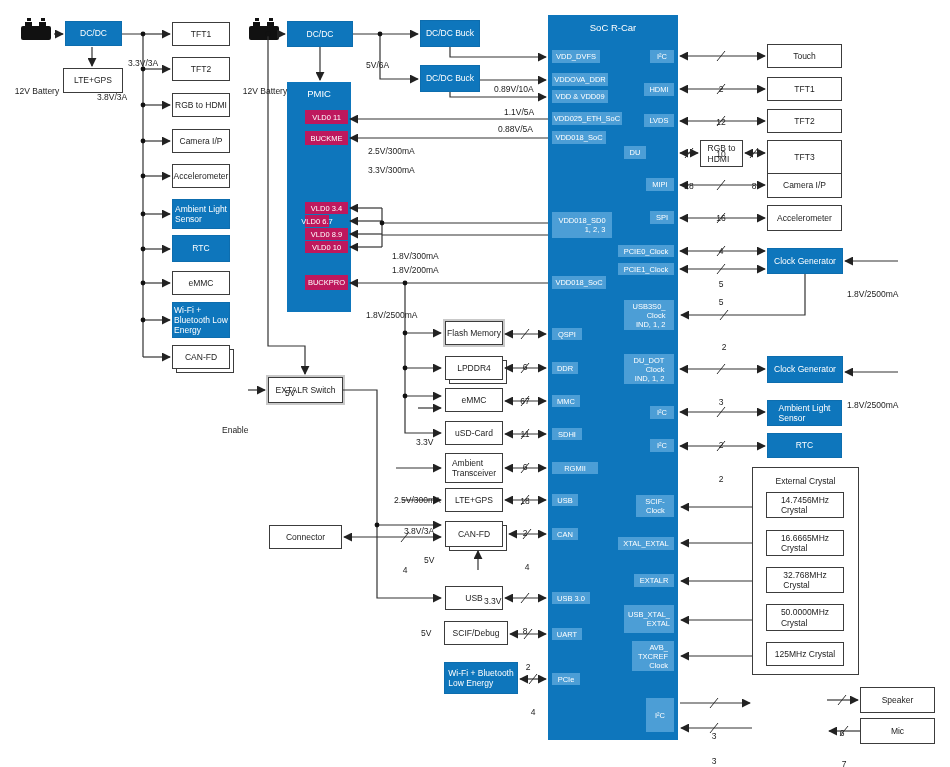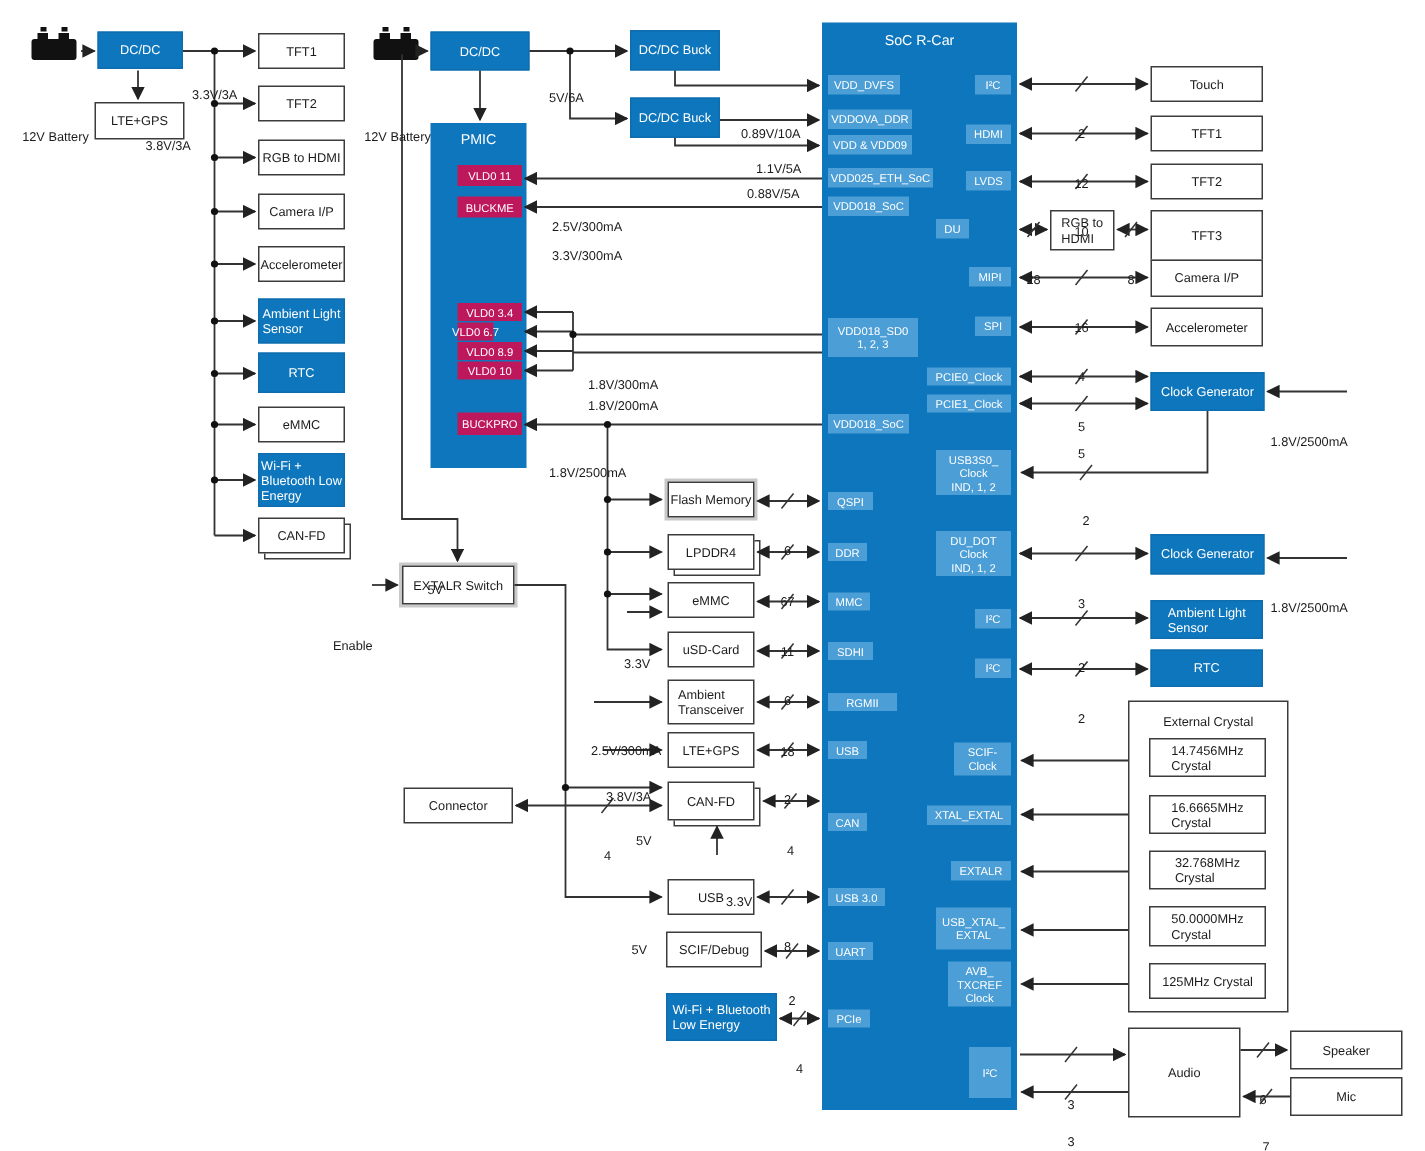--- a/index.html
+++ b/index.html
@@ -12,7 +12,7 @@
   .soc{position:absolute;box-sizing:border-box;background:#0e76bc;}
   .soc-title{position:absolute;color:#fff;font-size:9.5px;text-align:center;}
   .pin{position:absolute;box-sizing:border-box;background:#4c9ed6;color:#fff;font-size:7.5px;
-       display:flex;align-items:center;justify-content:center;text-align:center;
+       display:flex;align-items:center;justify-content:center;text-align:right;
        line-height:1.2;white-space:pre-line;}
   .reg{position:absolute;box-sizing:border-box;background:#be185d;color:#fff;font-size:7.5px;
        display:flex;align-items:center;justify-content:center;white-space:nowrap;}

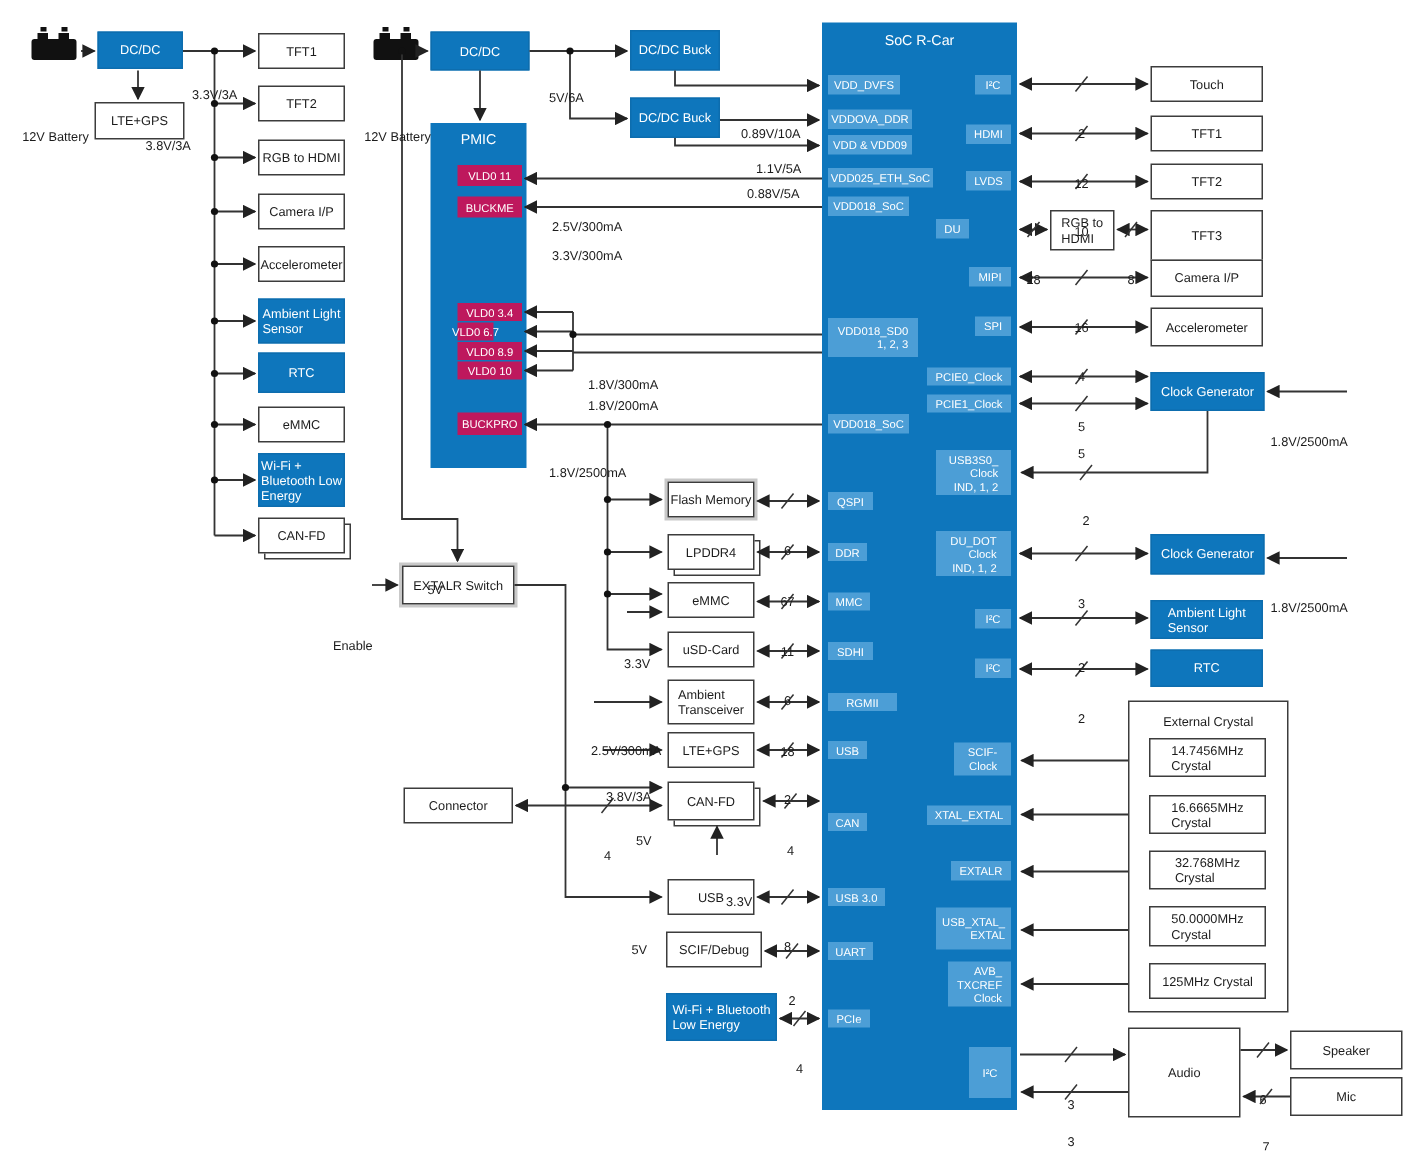--- a/index.html
+++ b/index.html
@@ -130,7 +130,7 @@
   <div class="pin" style="left:552px;top:428px;width:30px;height:12px">SDHI</div>
   <div class="pin" style="left:552px;top:462px;width:46px;height:12px">RGMII</div>
   <div class="pin" style="left:552px;top:494px;width:26px;height:12px">USB</div>
-  <div class="pin" style="left:552px;top:542px;width:26px;height:12px">CAN</div>
+  <div class="pin" style="left:552px;top:528px;width:26px;height:12px">CAN</div>
   <div class="pin" style="left:552px;top:592px;width:38px;height:12px">USB 3.0</div>
   <div class="pin" style="left:552px;top:628px;width:30px;height:12px">UART</div>
   <div class="pin" style="left:552px;top:673px;width:28px;height:12px">PCIe</div>

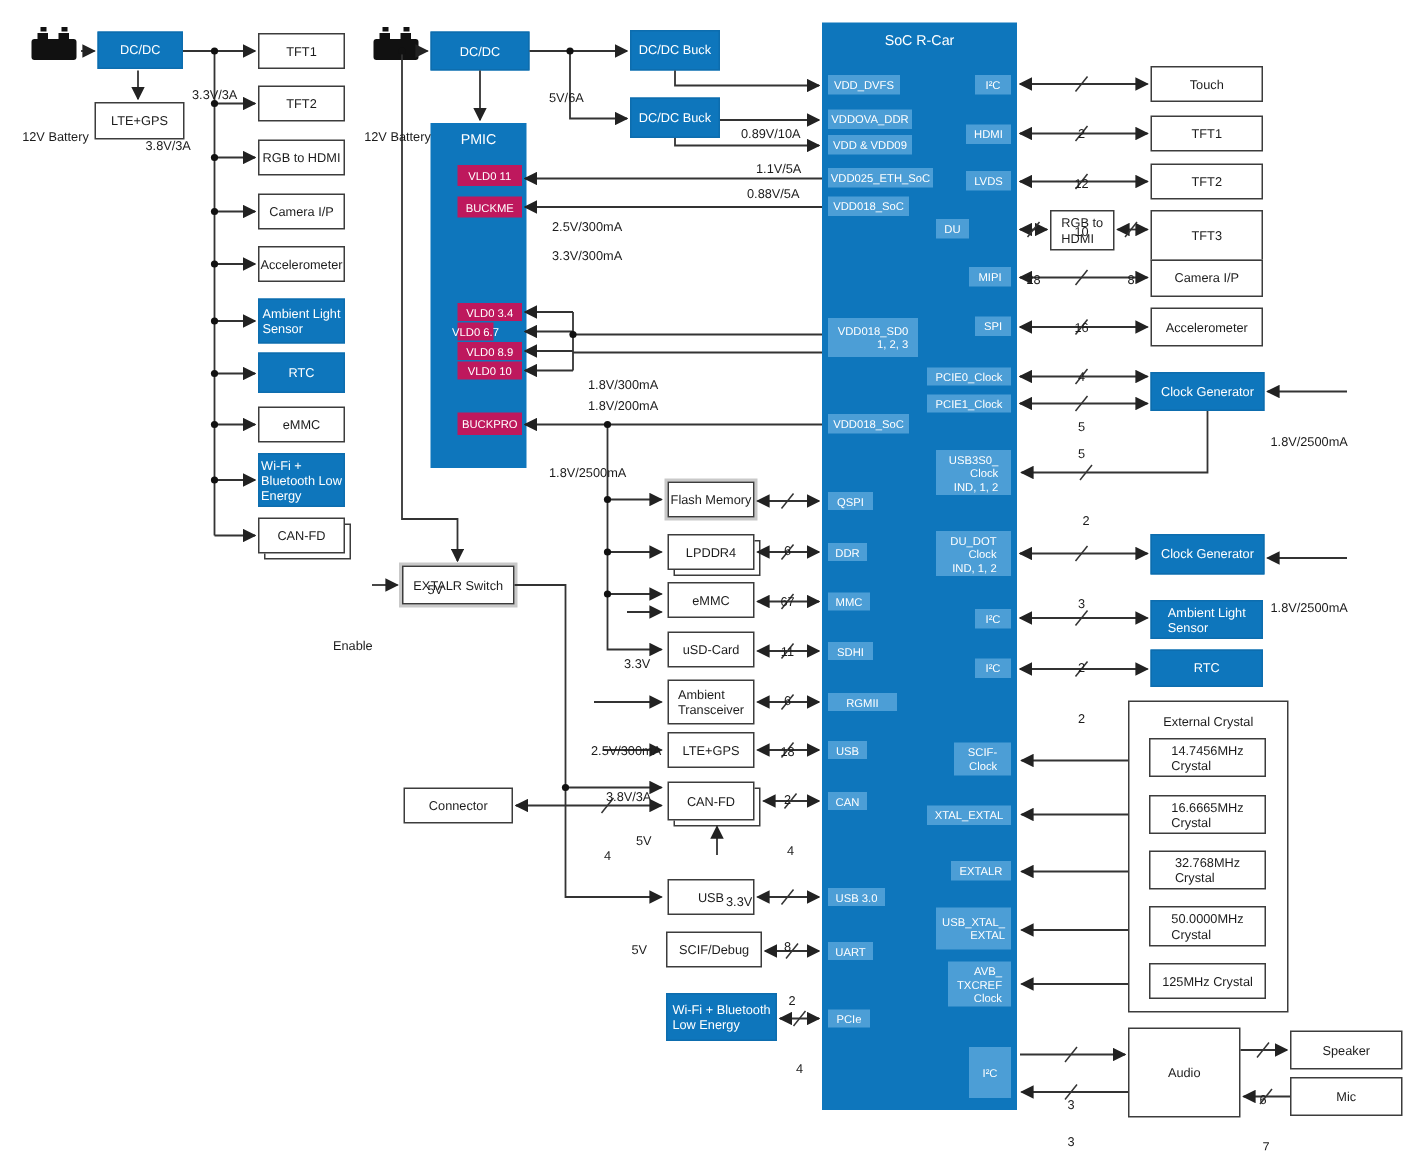--- a/index.html
+++ b/index.html
@@ -189,7 +189,6 @@
 Crystal</div>
   <div class="box" style="left:766px;top:642px;width:78px;height:24px">125MHz Crystal</div>
 
-  <div class="box" style="left:752px;top:685px;width:75px;height:60px">Audio</div>
   <div class="box" style="left:860px;top:687px;width:75px;height:26px">Speaker</div>
   <div class="box" style="left:860px;top:718px;width:75px;height:26px">Mic</div>
 

